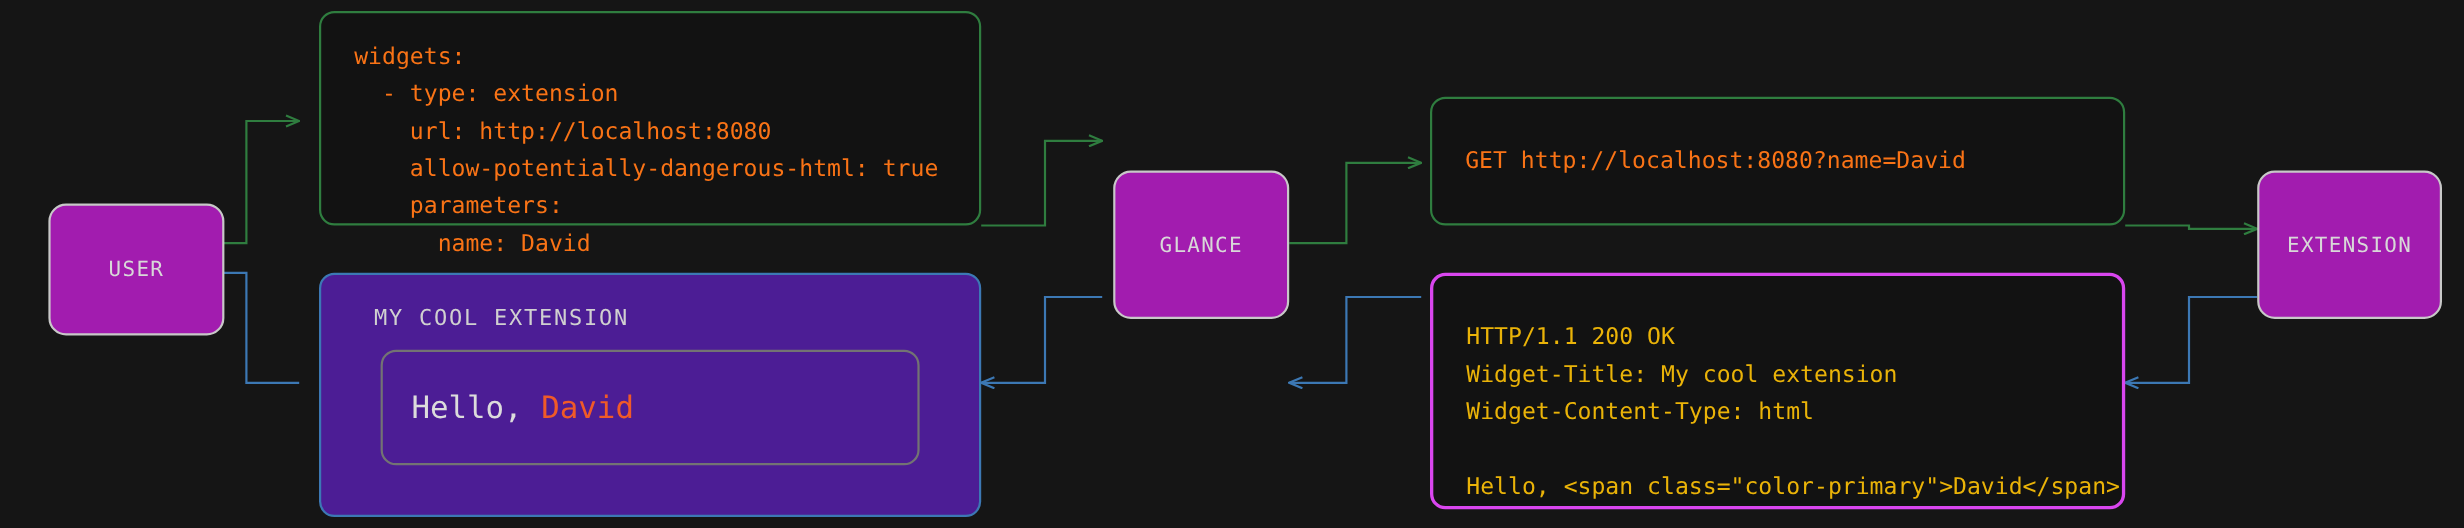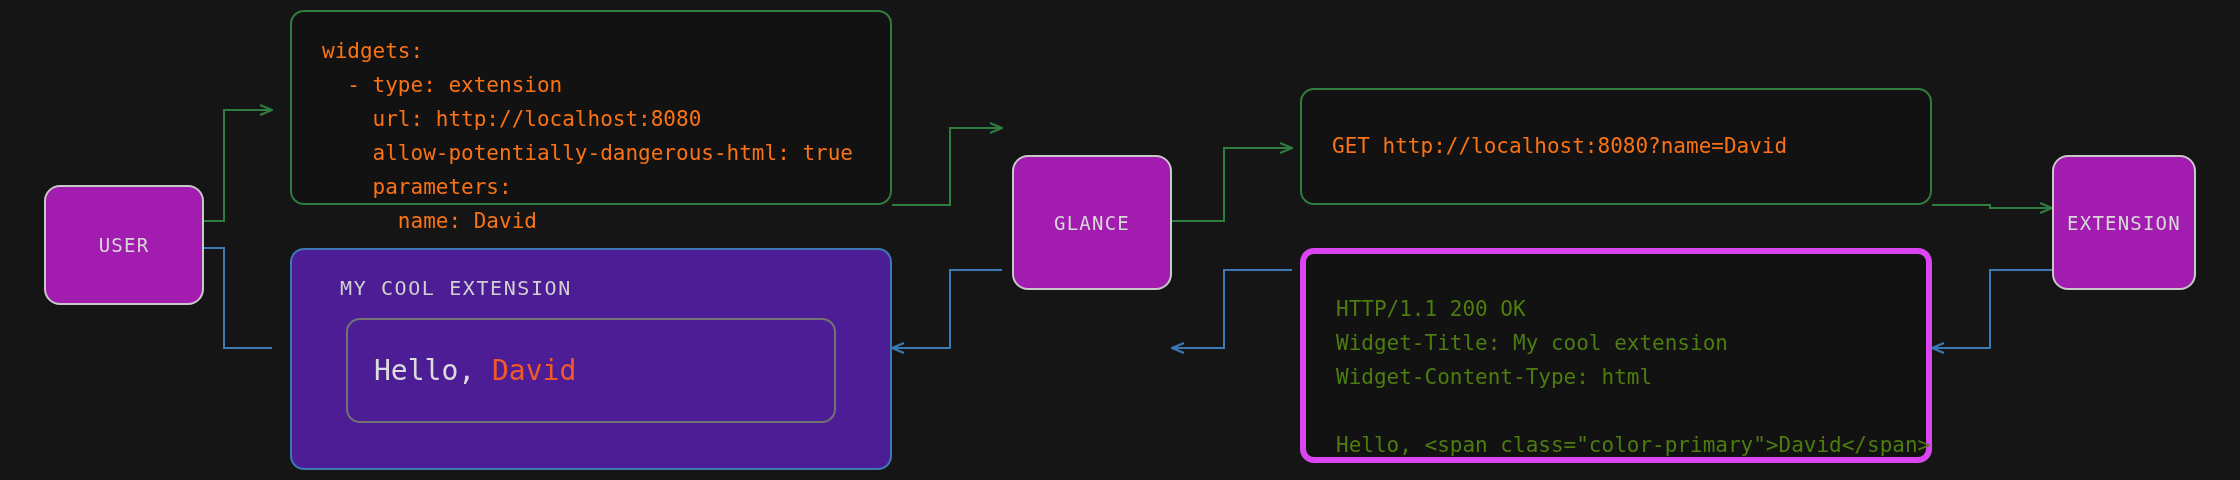--- a/index.html
+++ b/index.html
@@ -112,7 +112,7 @@
     <span>GLANCE</span>
   </div>
 
-  <div class="node" style="left:2052px; top:155px; width:144px; height:135px;">
+  <div class="node" style="left:2052px; top:155px; width:168px; height:135px;">
     <span>EXTENSION</span>
   </div>
 

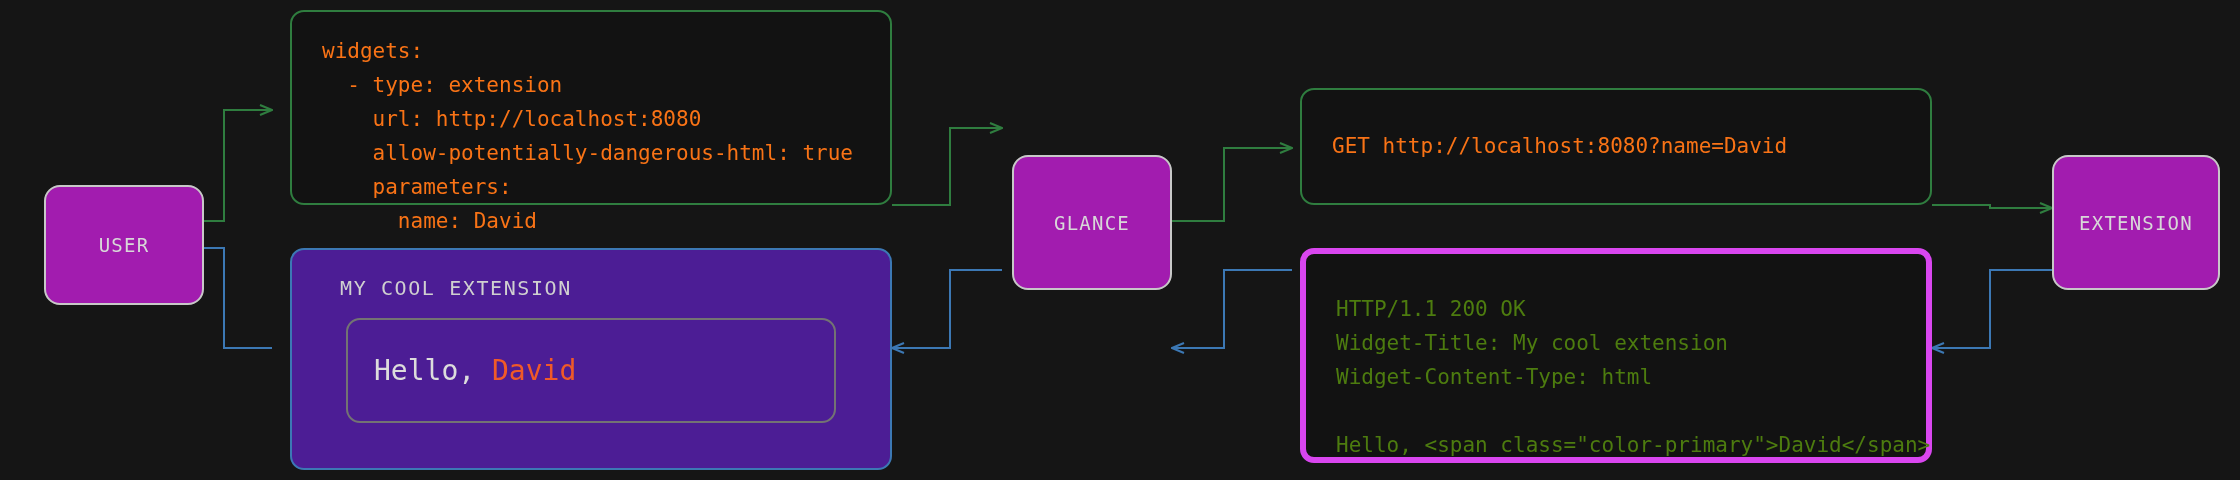--- a/index.html
+++ b/index.html
@@ -46,7 +46,7 @@
     padding: 22px 30px;
   }
   .codebox.green { border: 2px solid #2f7d3f; color: #f97316; }
-  .codebox.blue  { border: 6px solid #d946ef; color: #4d7c0f; }
+  .codebox.blue  { border: 3px solid #d946ef; color: #eab308; }
   .widgetpanel {
     position: absolute;
     border: 2px solid #3c78b4;

